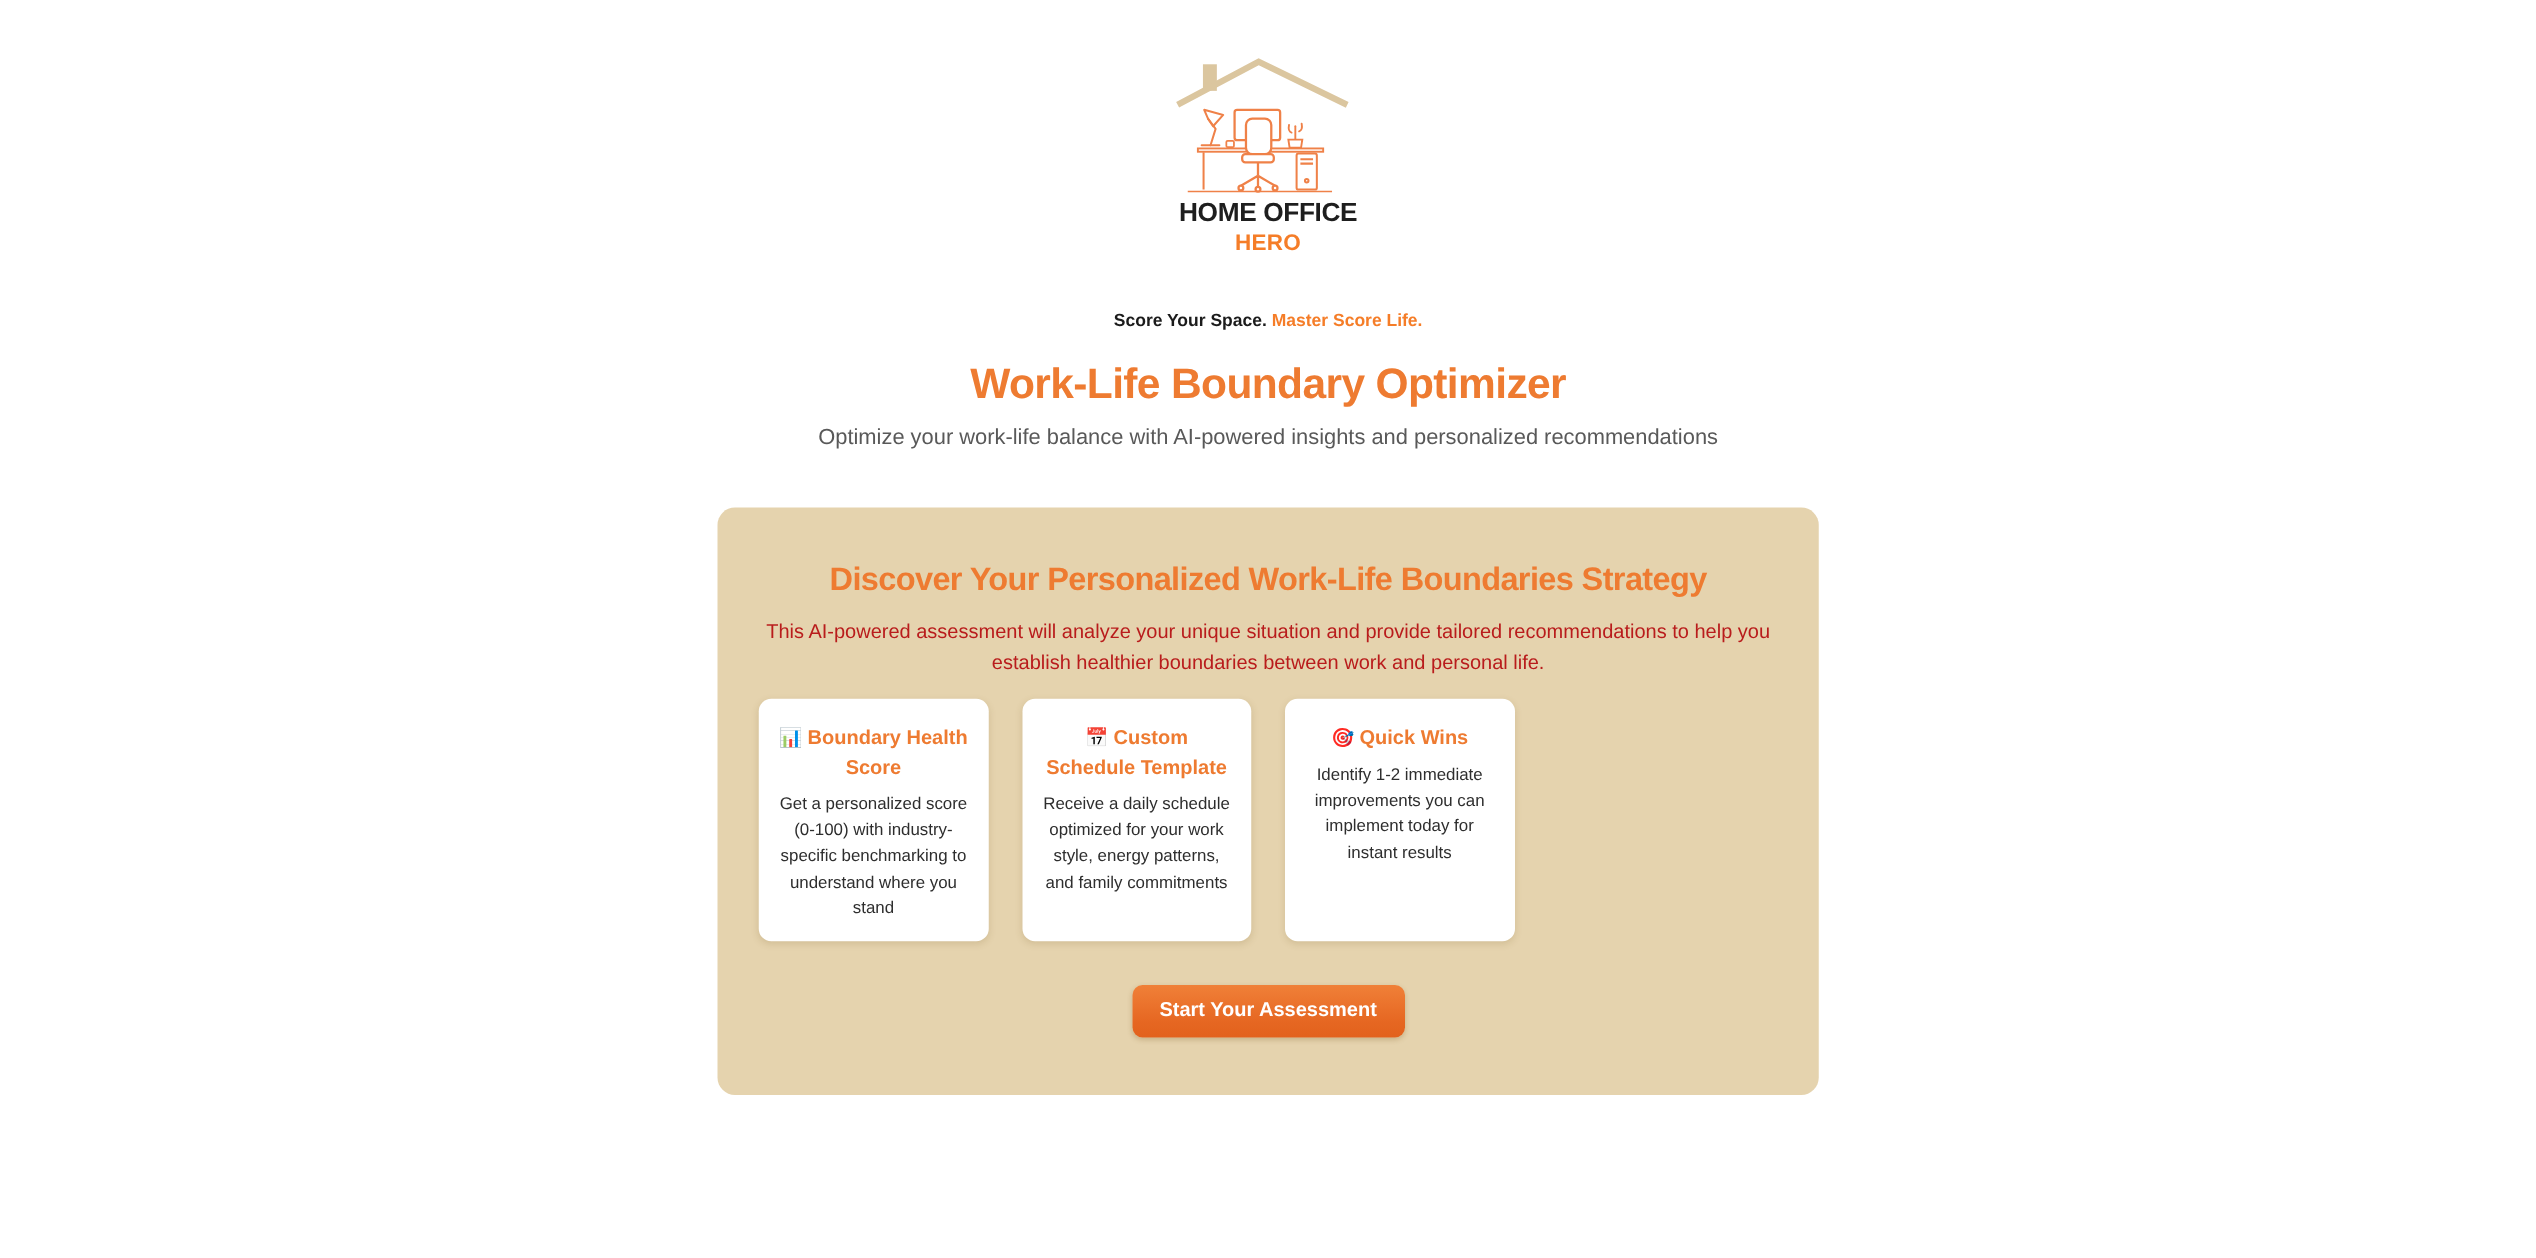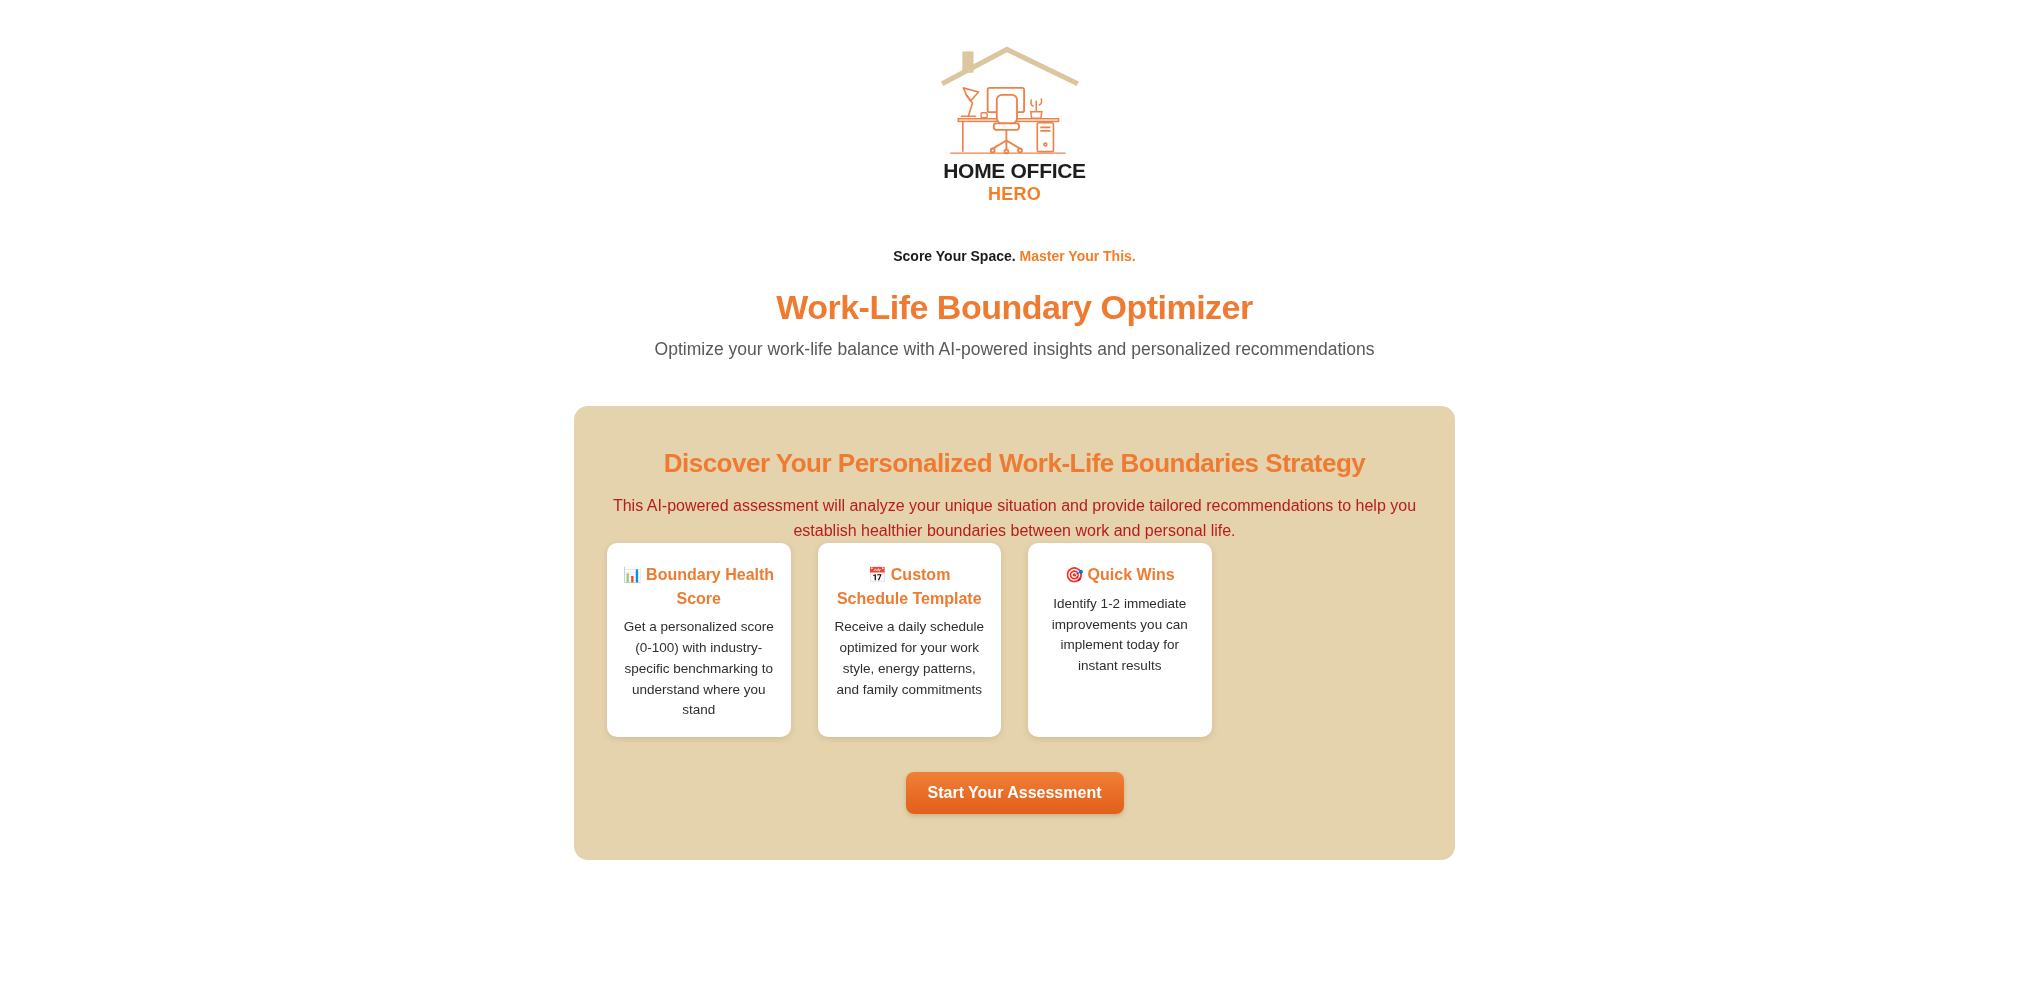--- a/index.html
+++ b/index.html
@@ -146,7 +146,7 @@
     <div class="logo-line2">HERO</div>
   </header>
 
-  <p class="tagline"><span class="t-dark">Score Your Space.</span> <span class="t-orange">Master Your This.</span></p>
+  <p class="tagline"><span class="t-dark">Score Your Space.</span> <span class="t-orange">Master Score Life.</span></p>
 
   <h1 class="hero-title">Work-Life Boundary Optimizer</h1>
   <p class="hero-subtitle">Optimize your work-life balance with AI-powered insights and personalized recommendations</p>

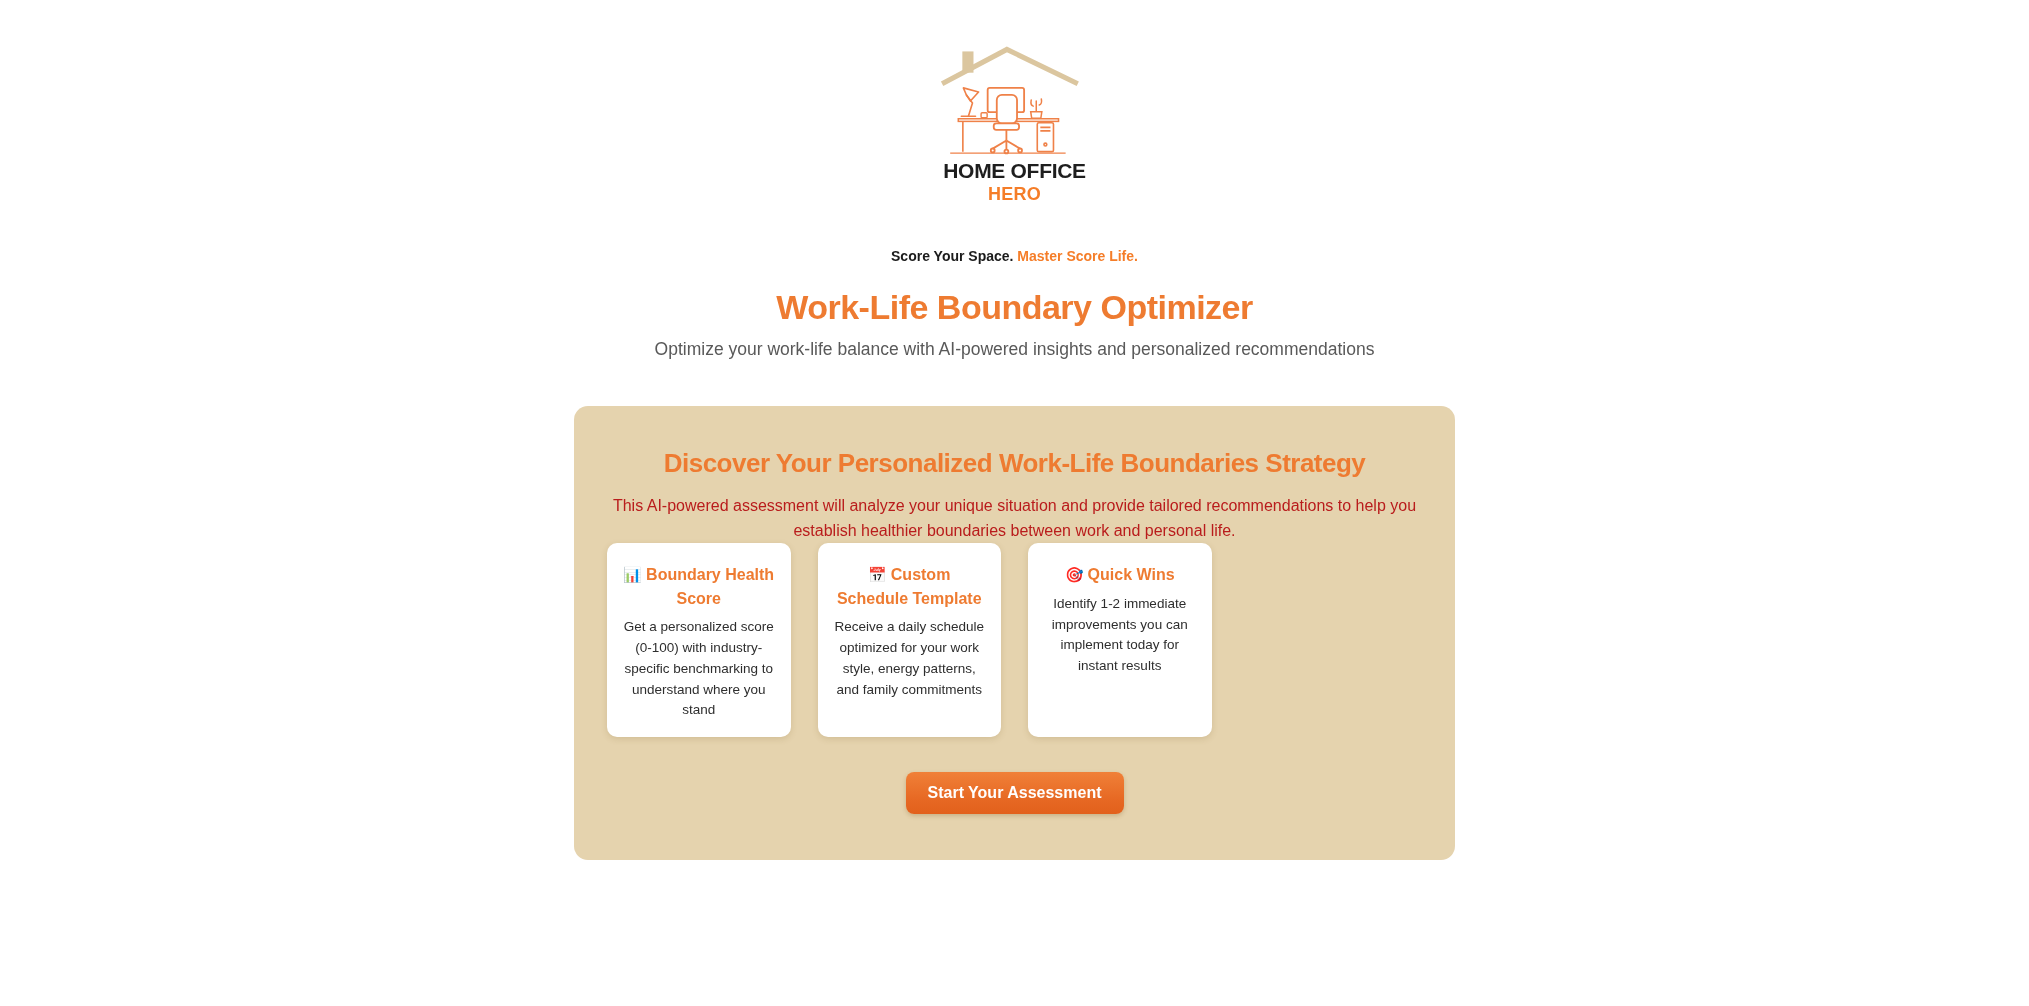--- a/index.html
+++ b/index.html
@@ -57,6 +57,7 @@
 
   
   .features {
+    margin-top: 16px;
     display: grid; grid-template-columns: repeat(4, 1fr); gap: 27px;
     align-items: stretch;
   }

